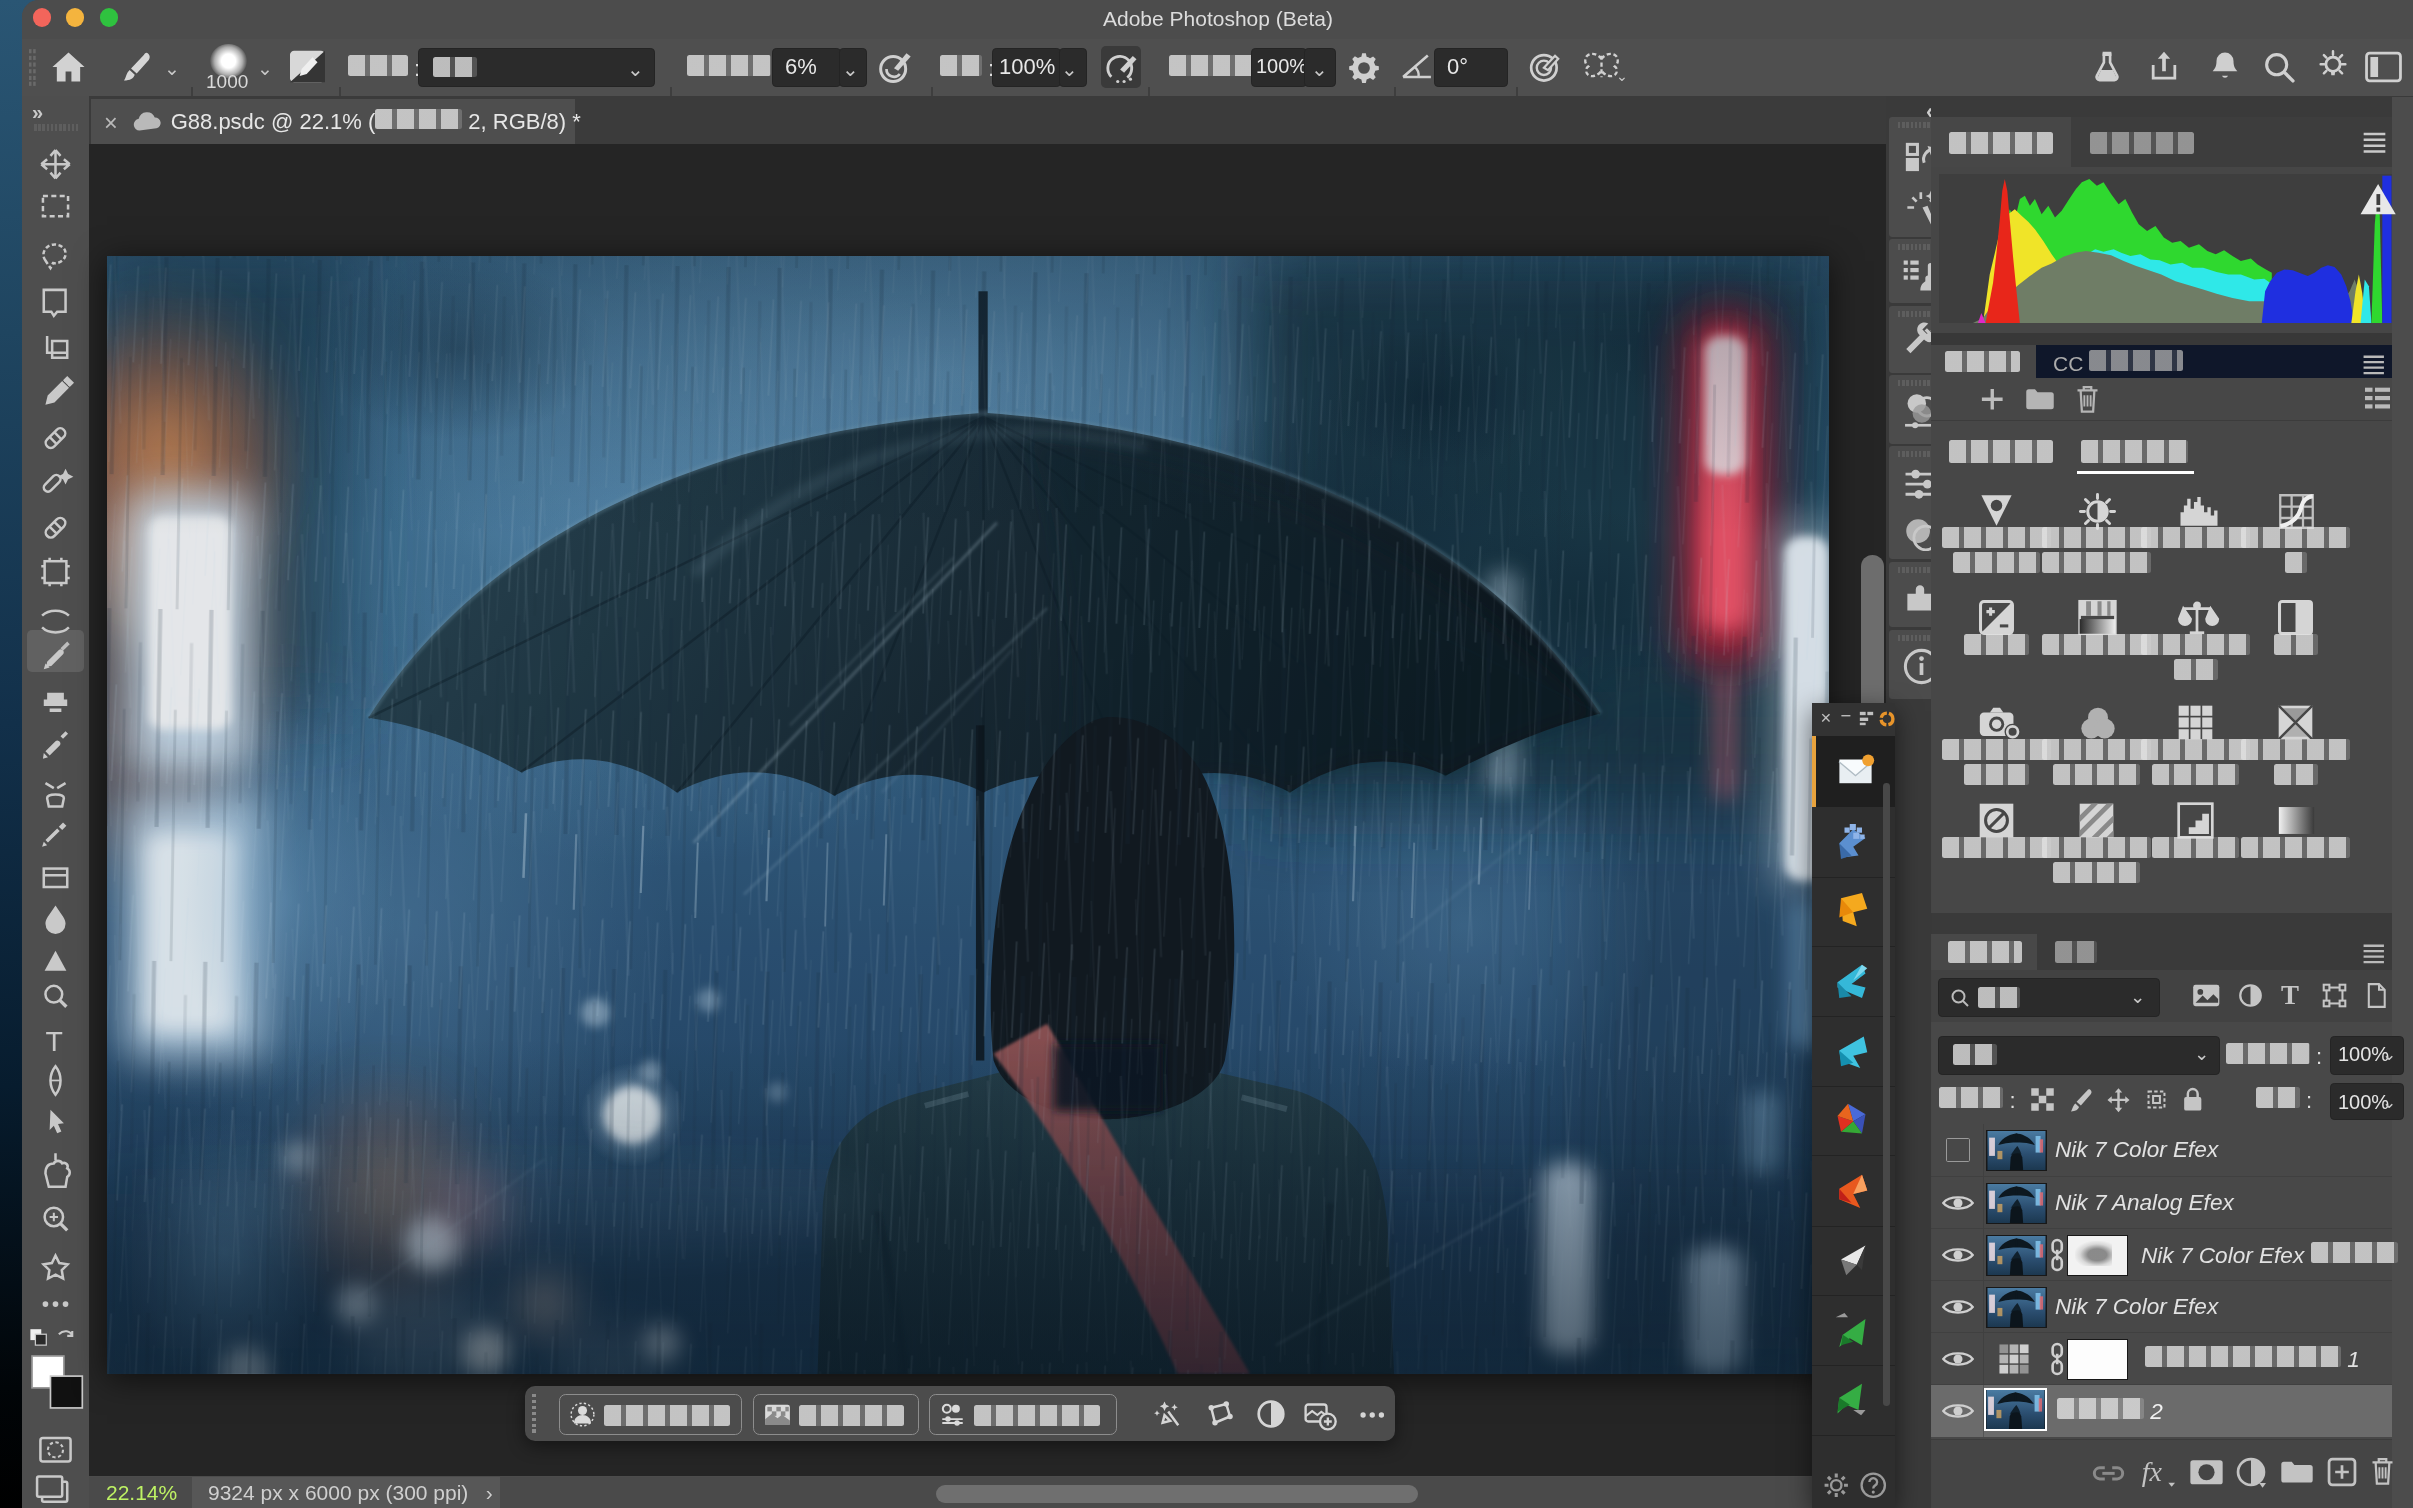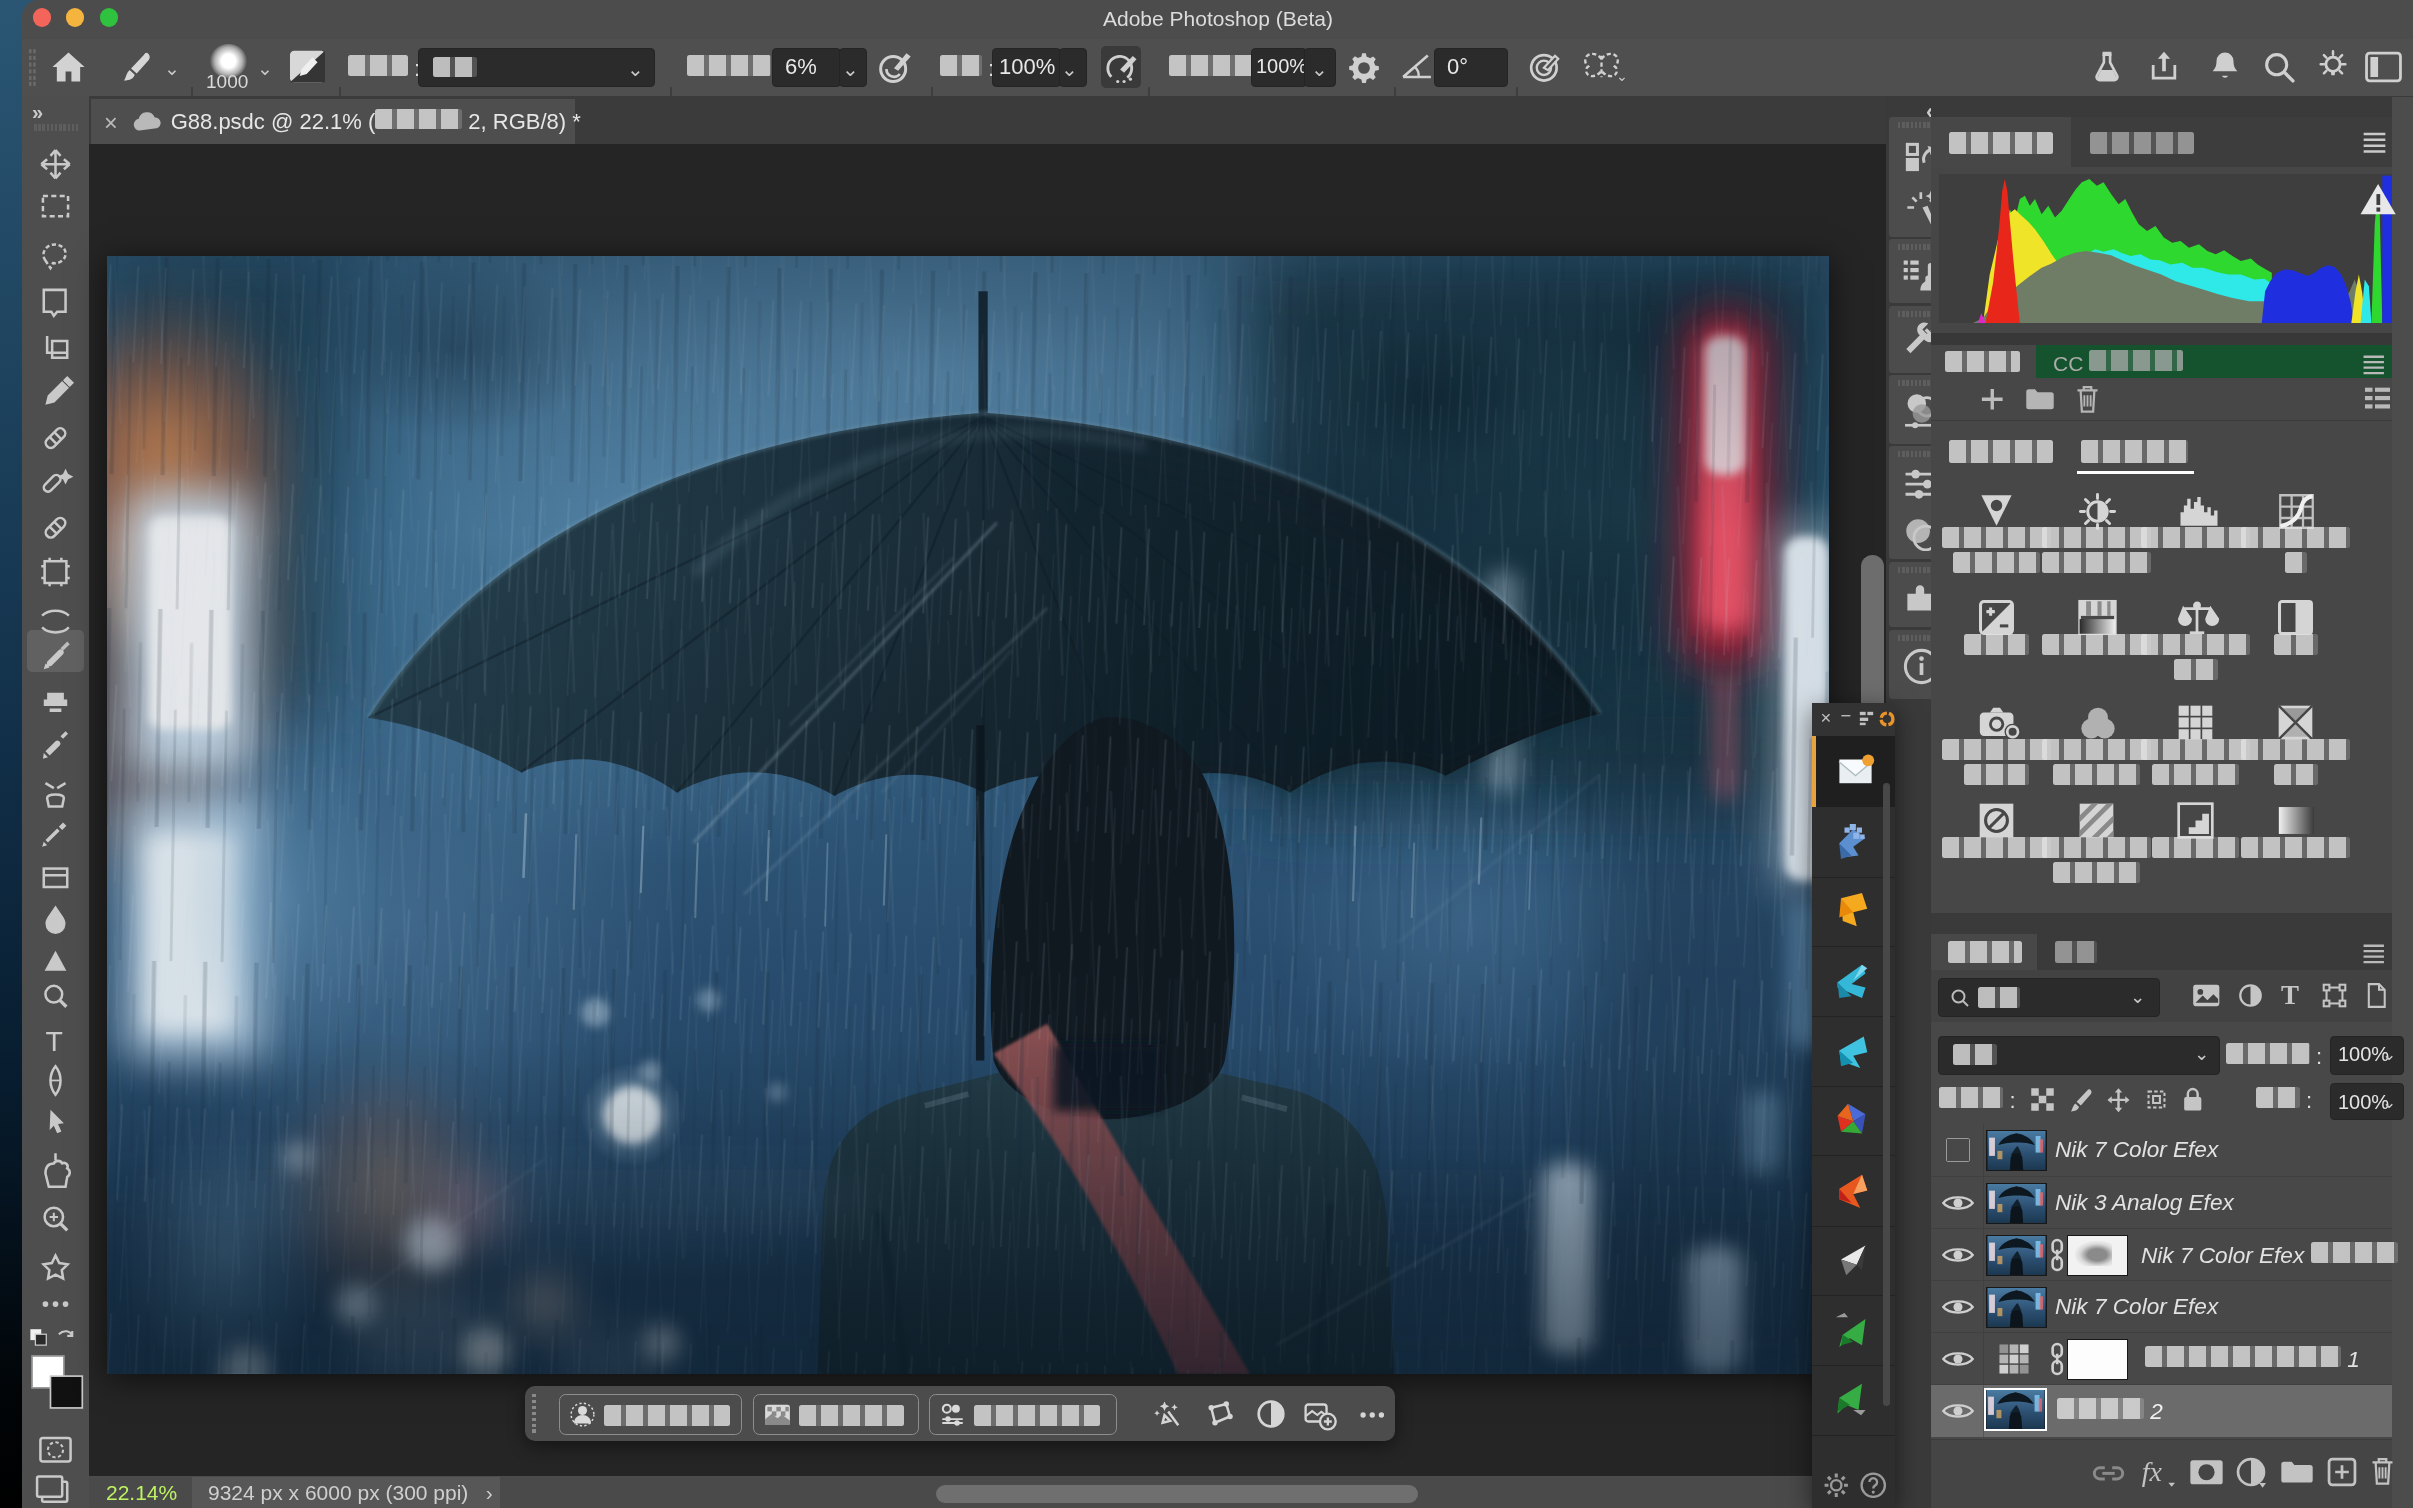--- a/index.html
+++ b/index.html
@@ -548,7 +548,7 @@
     </div>
     <div class="a" style="left:0;top:237px;width:461px;height:11.7px;background:#383838;"></div>
 
-    <div class="a" style="left:0;top:249px;width:461px;height:34px;background:#14532d;">
+    <div class="a" style="left:0;top:249px;width:461px;height:34px;background:#0f172a;">
       <div class="a" style="left:0;top:0;width:105px;height:34px;background:#474747;">
         <span class="a jp" style="left:14.2px;top:5.9px;width:75px;height:21px;"></span>
       </div>

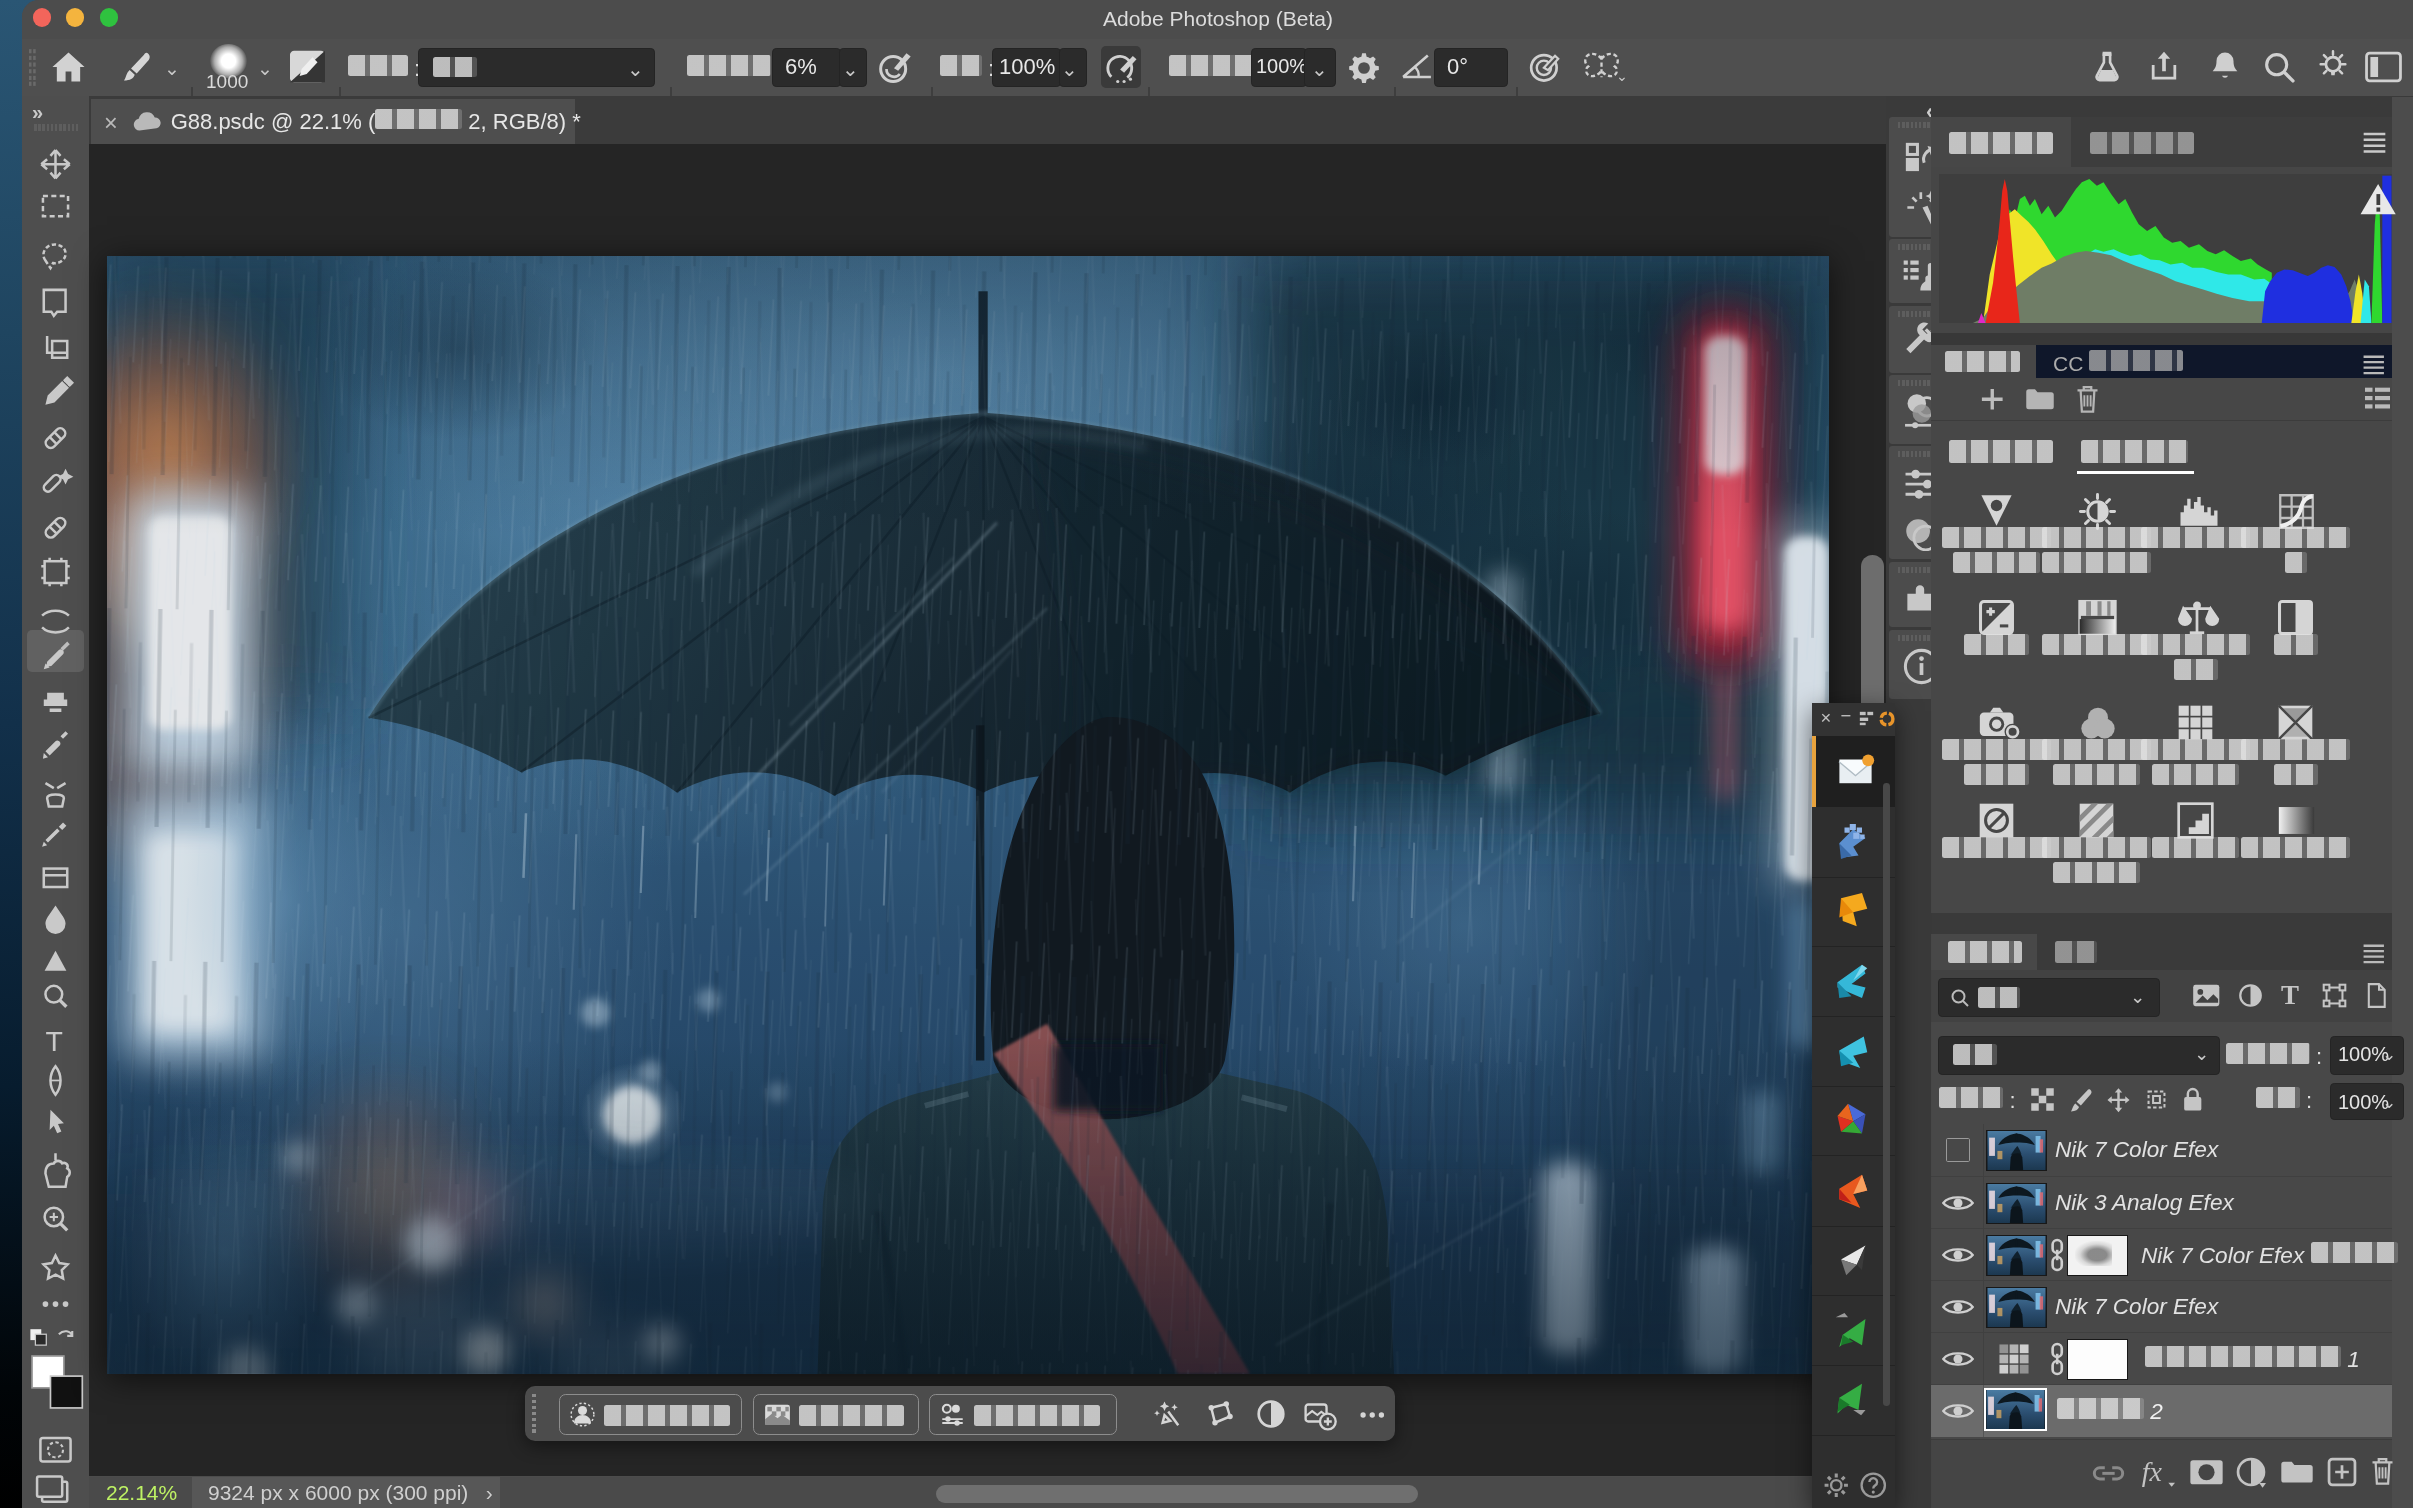--- a/index.html
+++ b/index.html
@@ -884,7 +884,7 @@
 <path d="M28 29 Q34 20 36 18 Q38 20 41 28 Q36 25 28 29Z" fill="#10202c"></path>
 </svg>
           </div>
-          <span class="a" style="left:124px;top:12.6px;color:#e2e2e2;font-size:22.6px;">Nik 3 Analog Efex</span>
+          <span class="a" style="left:124px;top:12.6px;color:#e2e2e2;font-size:22.6px;">Nik 7 Analog Efex</span>
         </div>
         <div class="a" style="left:0;top:115px;width:461px;height:51px;border-bottom:0.8px solid #404040;">
           <svg style="left:10px;top:15px;" width="34" height="22" viewBox="0 0 30 19">

